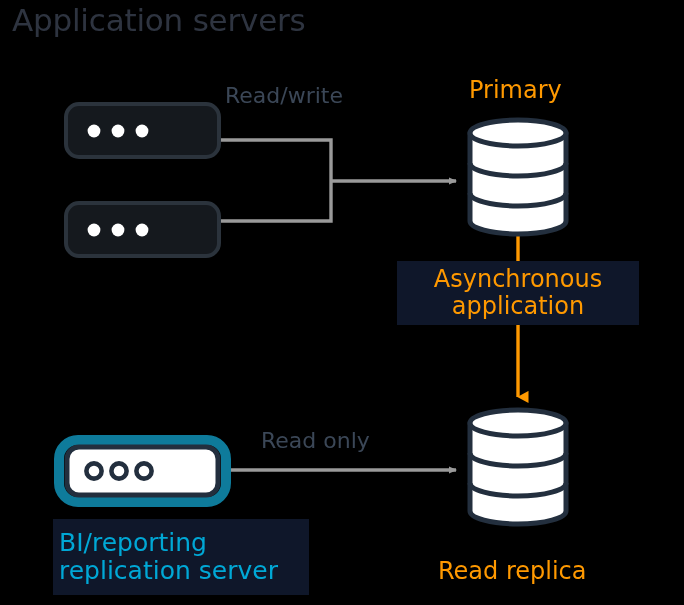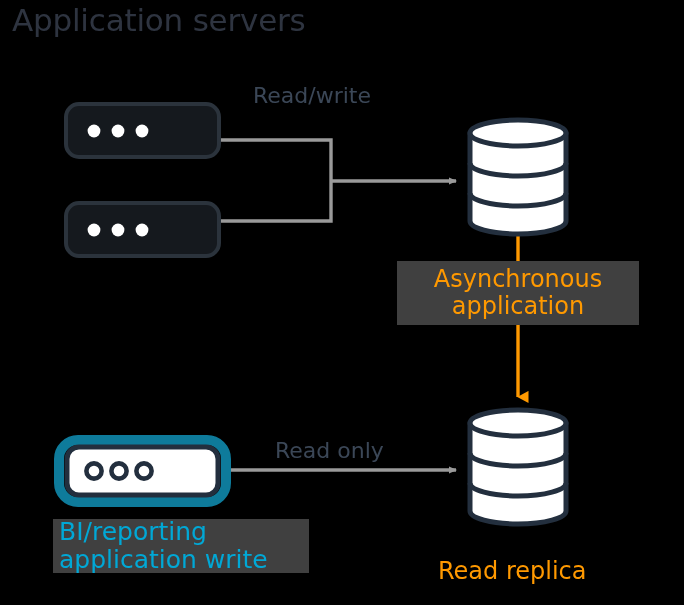--- a/index.html
+++ b/index.html
@@ -42,7 +42,7 @@
     font-size: 22px;
     white-space: nowrap;
   }
-  #lbl-readwrite { left: 253px; top: 83px; }
+  #lbl-readwrite { left: 225px; top: 83px; }
   #lbl-readonly  { left: 275px; top: 428px; margin-top: 10px; }
 
   .db-caption {

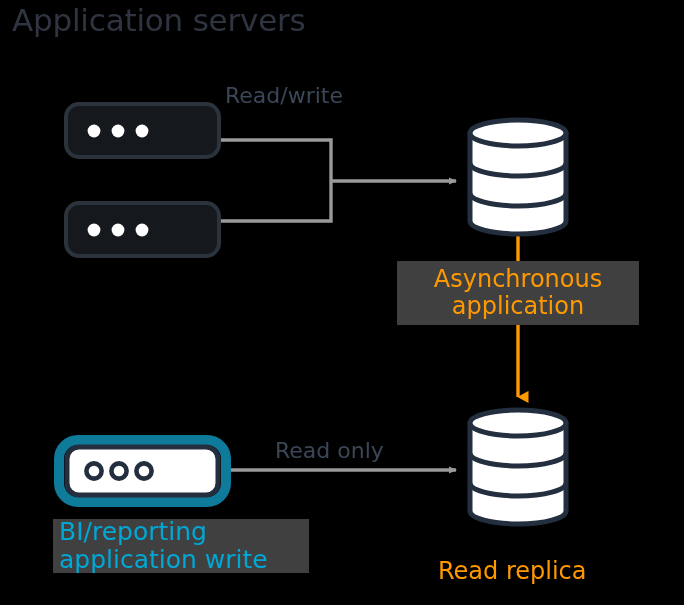--- a/index.html
+++ b/index.html
@@ -163,6 +163,7 @@
 
   <div class="edge-label" id="lbl-readonly">Read only</div>
 
+  <div class="db-caption" id="cap-primary">Primary</div>
 
   <div class="db-caption" id="cap-replica">Read replica</div>
 

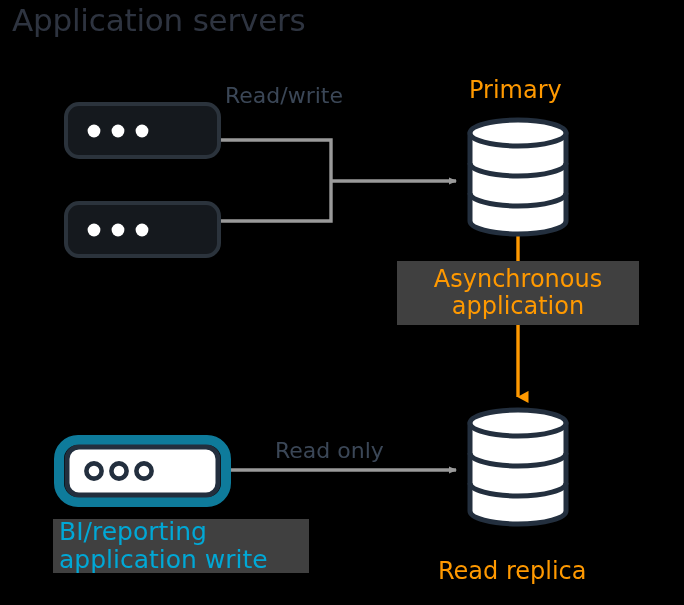--- a/index.html
+++ b/index.html
@@ -56,7 +56,7 @@
 
   .white-box {
     position: absolute;
-    background: #404040;
+    background: #0f172a;
     display: flex;
     align-items: center;
     justify-content: center;

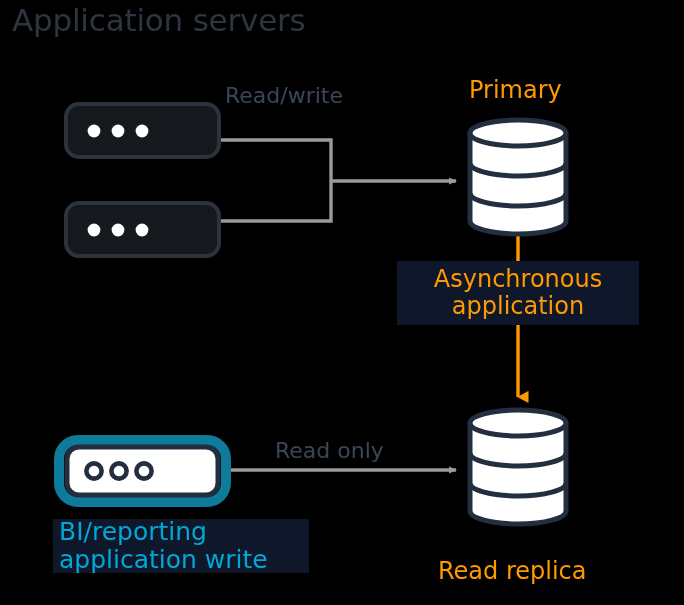--- a/index.html
+++ b/index.html
@@ -43,7 +43,7 @@
     white-space: nowrap;
   }
   #lbl-readwrite { left: 225px; top: 83px; }
-  #lbl-readonly  { left: 275px; top: 428px; margin-top: 10px; }
+  #lbl-readonly  { left: 261px; top: 428px; }
 
   .db-caption {
     position: absolute;

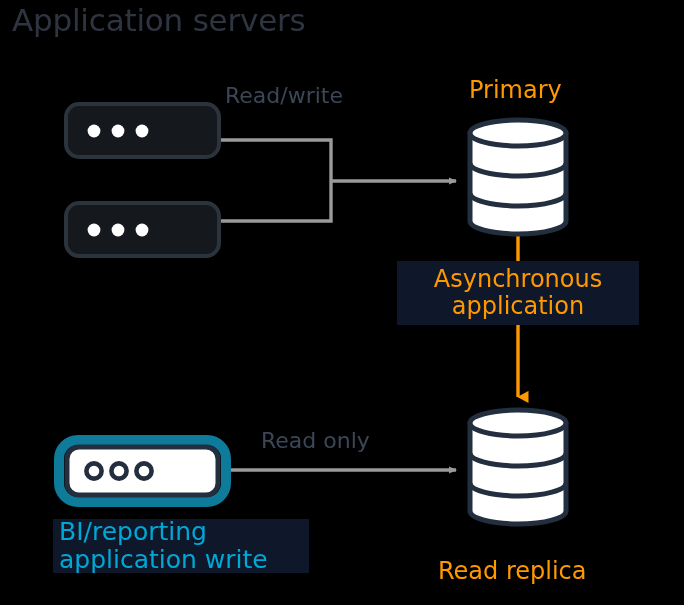--- a/index.html
+++ b/index.html
@@ -78,7 +78,7 @@
     left: 53px;
     top: 519px;
     width: 256px;
-    height: 54px;
+    height: 76px;
     flex-direction: column;
     align-items: flex-start;
     padding-left: 6px;

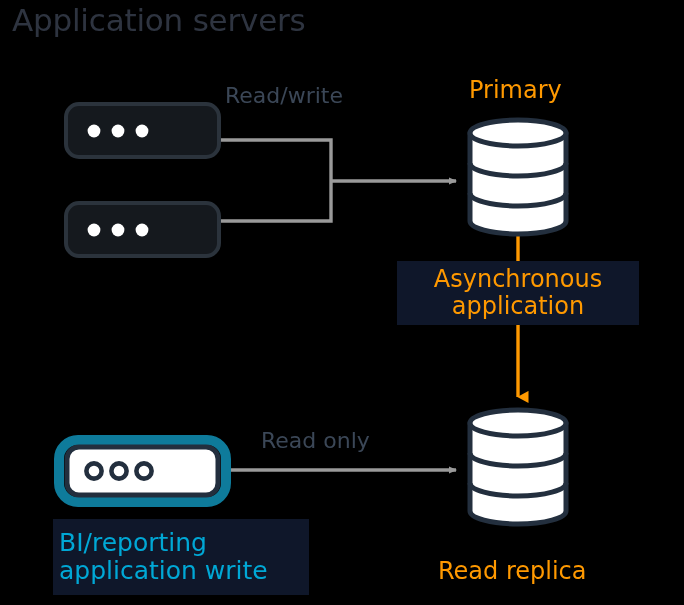--- a/index.html
+++ b/index.html
@@ -174,7 +174,7 @@
 
   <div class="white-box" id="box-bi">
     <span class="bi-line">BI/reporting</span>
-    <span class="bi-line">application write</span>
+    <span class="bi-line">replication server</span>
   </div>
 
 </div>

